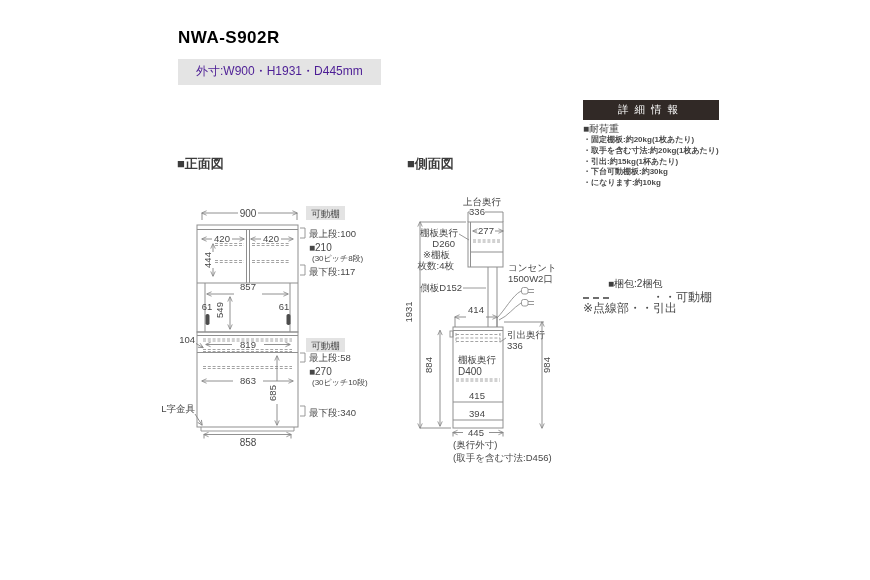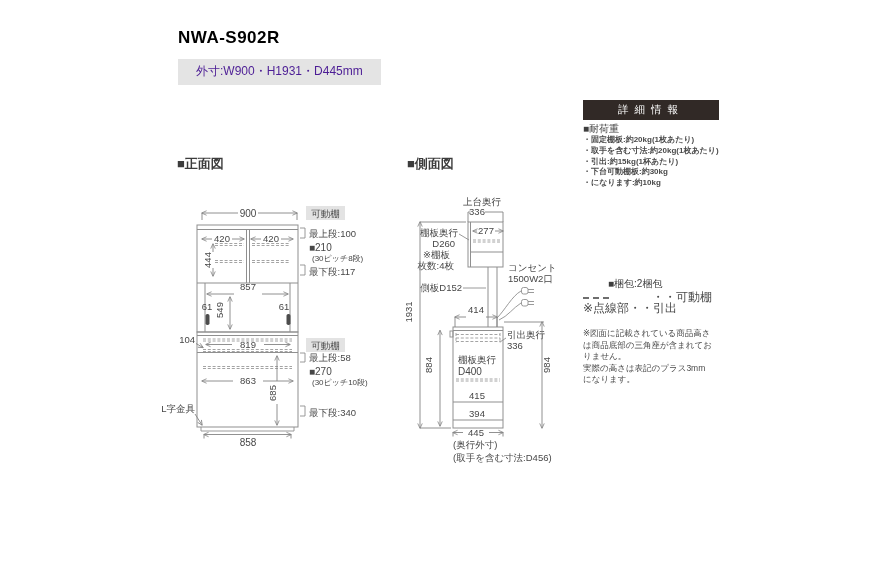--- a/index.html
+++ b/index.html
@@ -252,13 +252,6 @@
     </div>
   </div>
 
-  <div class="info-block" id="block-note">
-    <div id="note-text">※図面に記載されている商品高さ
-は商品底部の三角座が含まれてお
-りません。
-実際の高さは表記のプラス3mm
-になります。</div>
-  </div>
 </div>
 
 </body></html>

